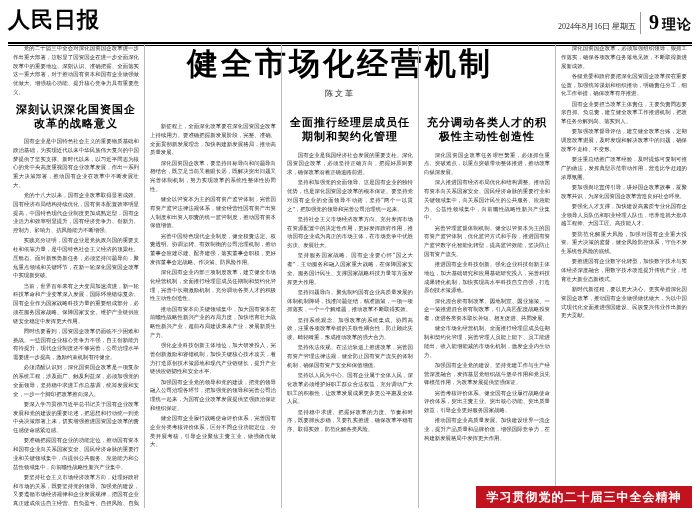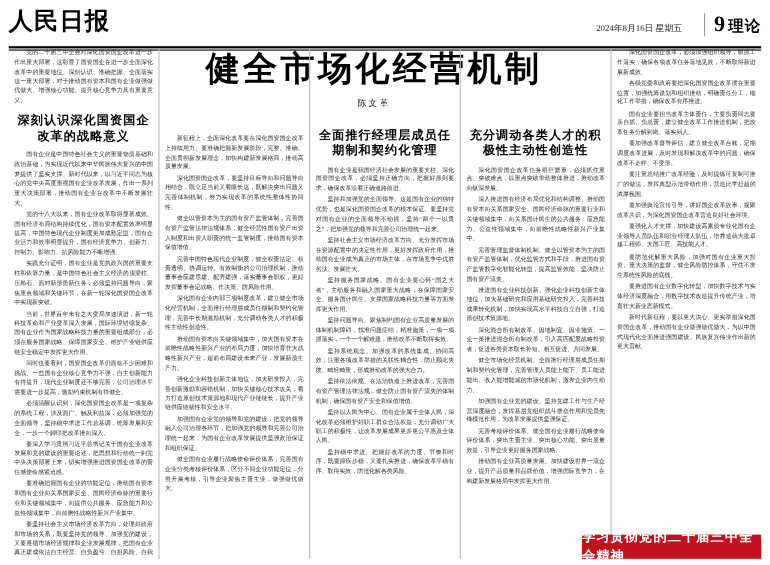--- a/index.html
+++ b/index.html
@@ -44,7 +44,7 @@
   .masthead-right {
     display: flex;
     align-items: flex-end;
-    gap: 20px;
+    gap: 4px;
     padding-top: 6px;
   }
   .date-line {

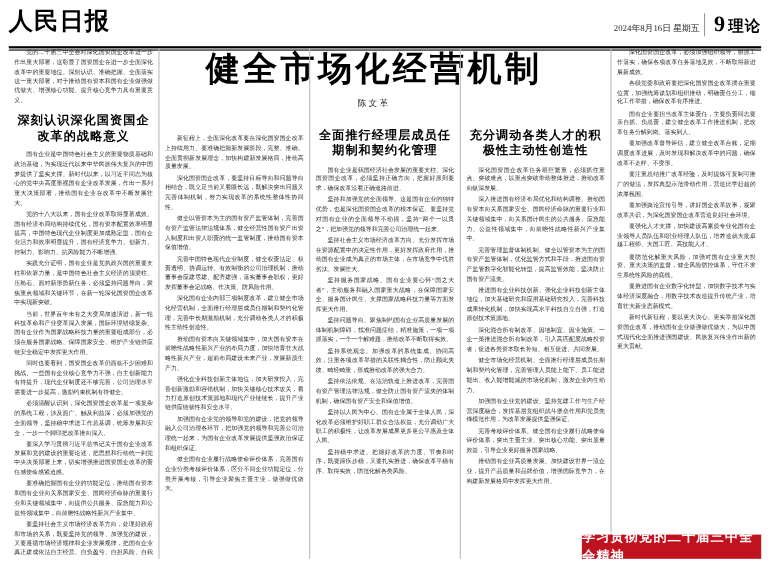--- a/index.html
+++ b/index.html
@@ -155,7 +155,7 @@
     position: absolute;
     right: 8px;
     bottom: 6px;
-    width: 163px;
+    width: 216px;
     height: 22px;
     background: #c1121f;
     color: #fff;

